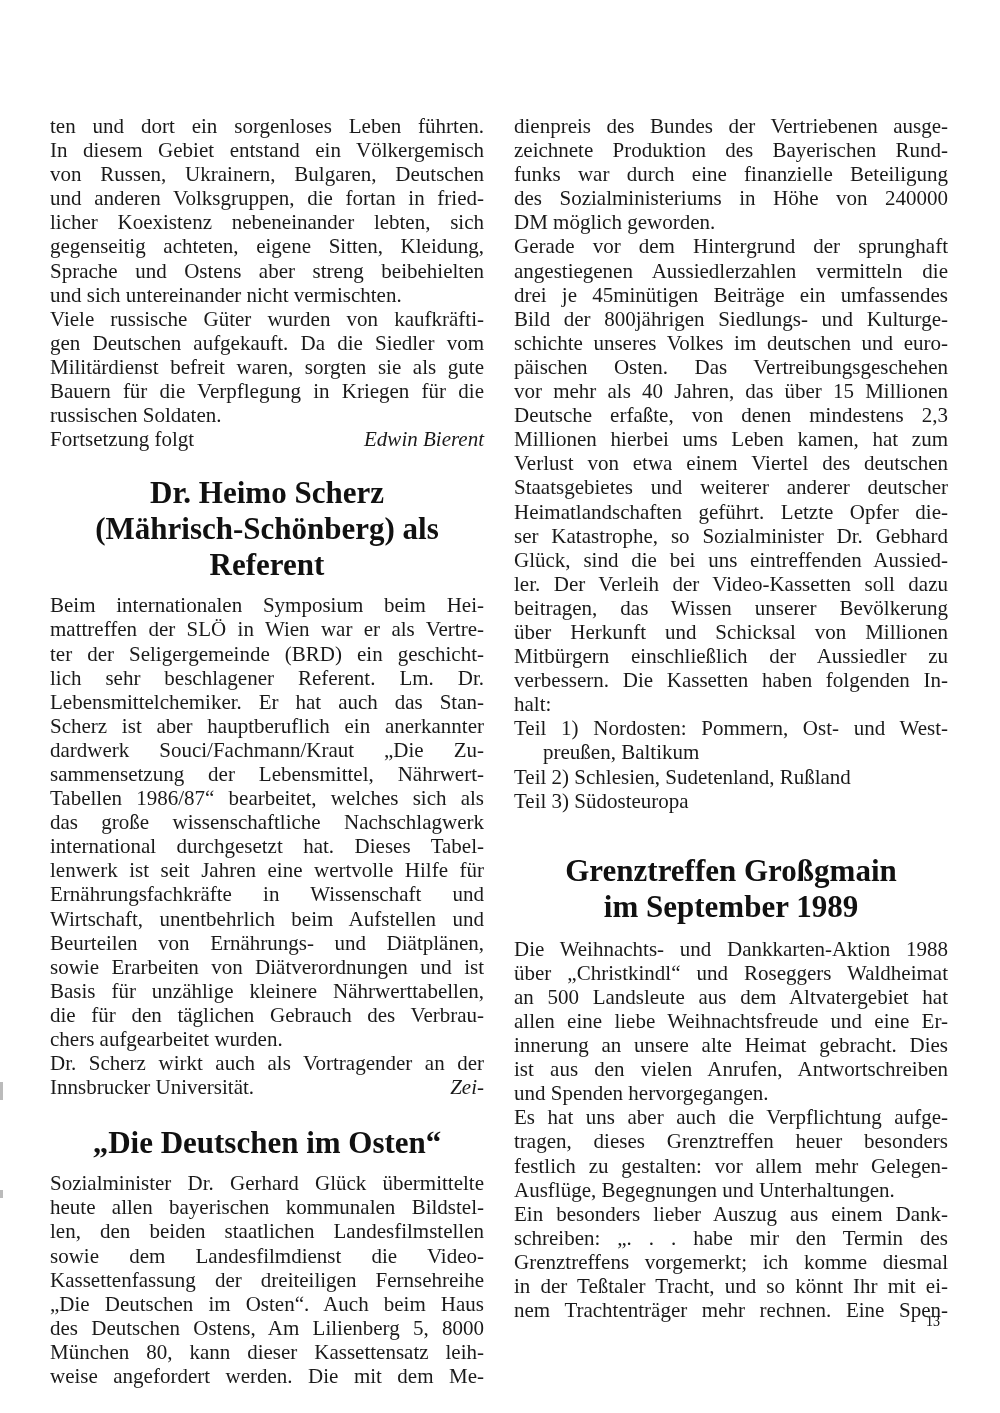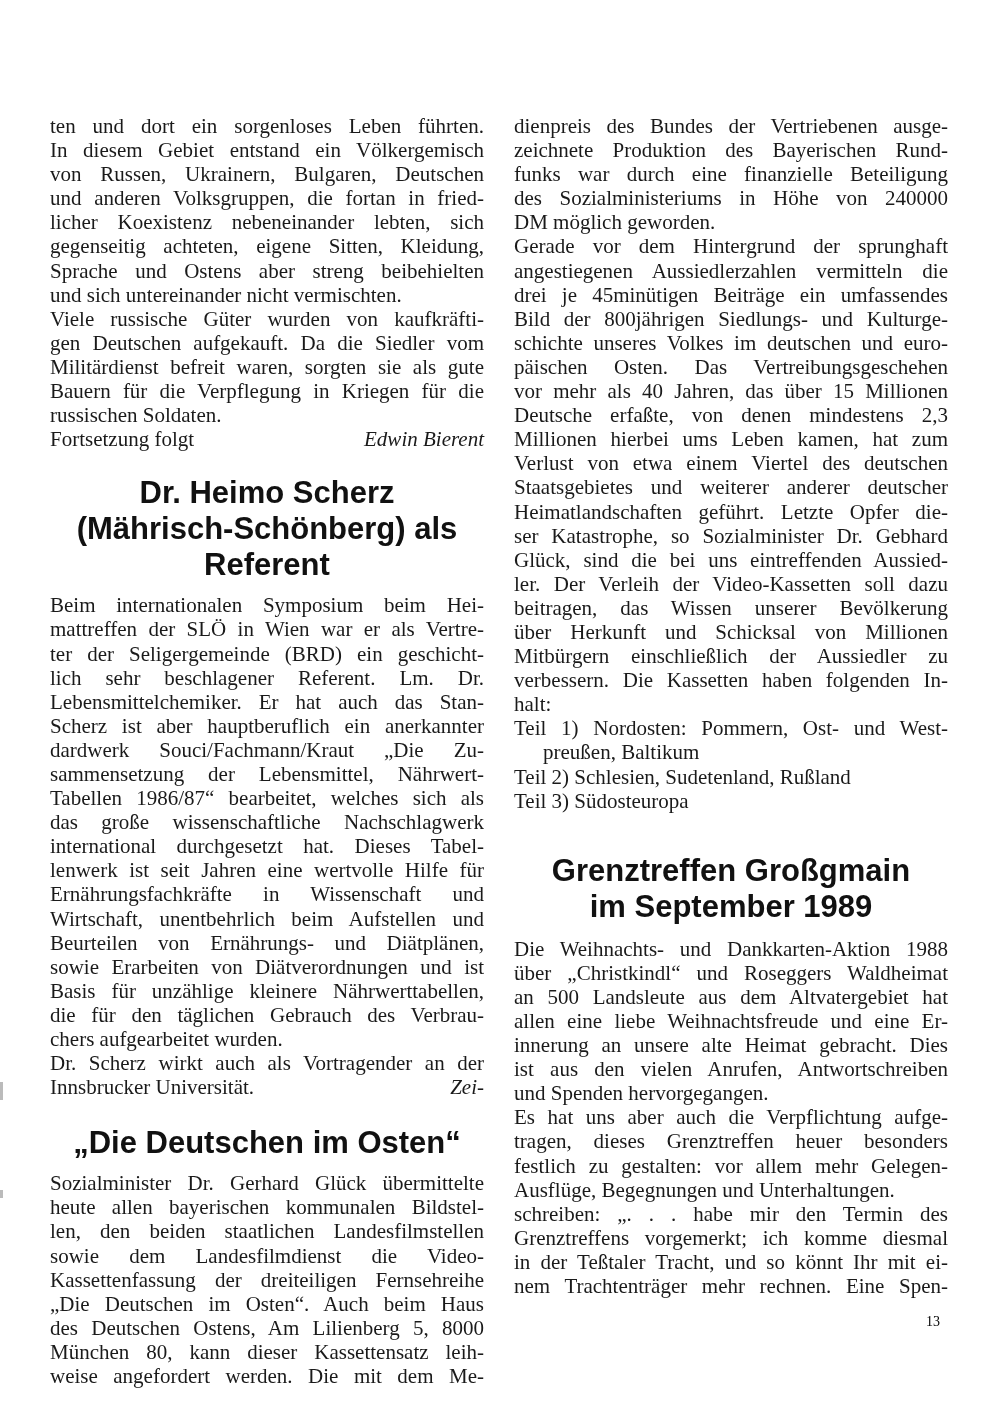--- a/index.html
+++ b/index.html
@@ -13,7 +13,7 @@
   .indent { padding-left: 29px; }
   .byline { display: flex; justify-content: space-between; height: 24.1px; gap: 8px; }
   .italic { font-style: italic; }
-  .headline { font-family: Liberation Sans, sans-serif; font-weight: bold; font-size: 31px; line-height: 36px; text-align: center; color: #111; }
+  .headline { font-family: Liberation Serif, serif; font-weight: bold; font-size: 31px; line-height: 36px; text-align: center; color: #111; }
   .gap { display: block; }
   .page-number { position: absolute; left: 926px; top: 1314px; font-family: Liberation Serif, serif; font-size: 14px; color: #000000; }
   .margin-mark { position: absolute; left: 0; width: 3px; background: #bbb; }

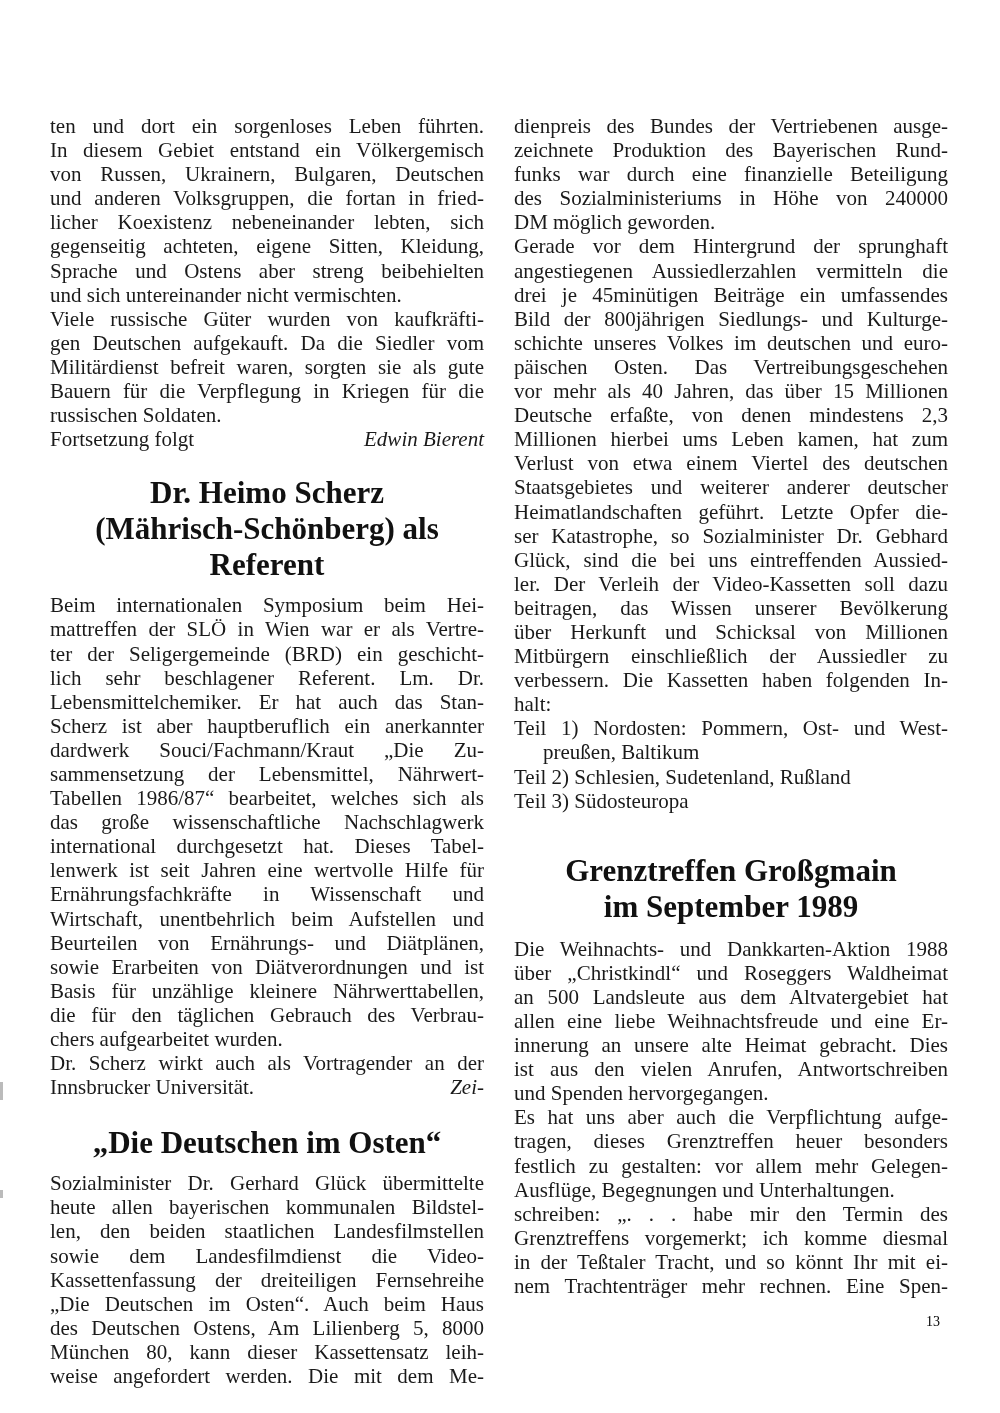--- a/index.html
+++ b/index.html
@@ -154,6 +154,7 @@
       <span class="line">tragen, dieses Grenztreffen heuer besonders</span>
       <span class="line">festlich zu gestalten: vor allem mehr Gelegen-</span>
       <span class="line last">Ausflüge, Begegnungen und Unterhaltungen.</span>
+      <span class="line">Ein besonders lieber Auszug aus einem Dank-</span>
       <span class="line">schreiben: „. . . habe mir den Termin des</span>
       <span class="line">Grenztreffens vorgemerkt; ich komme diesmal</span>
       <span class="line">in der Teßtaler Tracht, und so könnt Ihr mit ei-</span>

